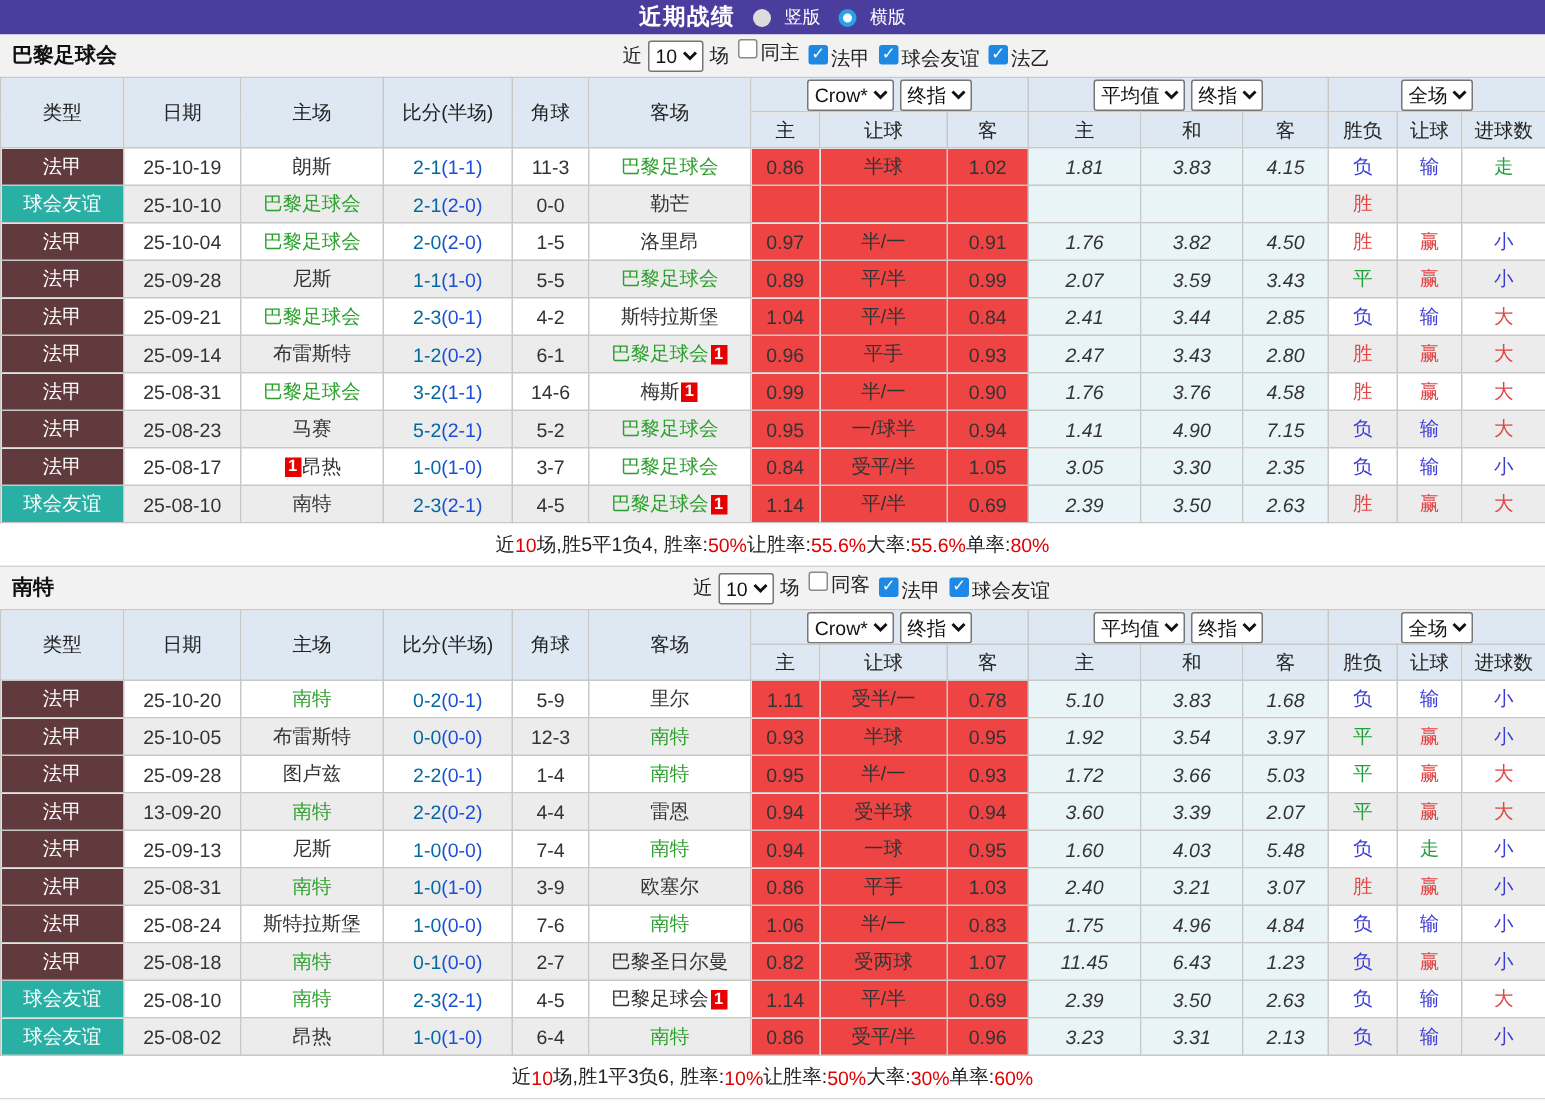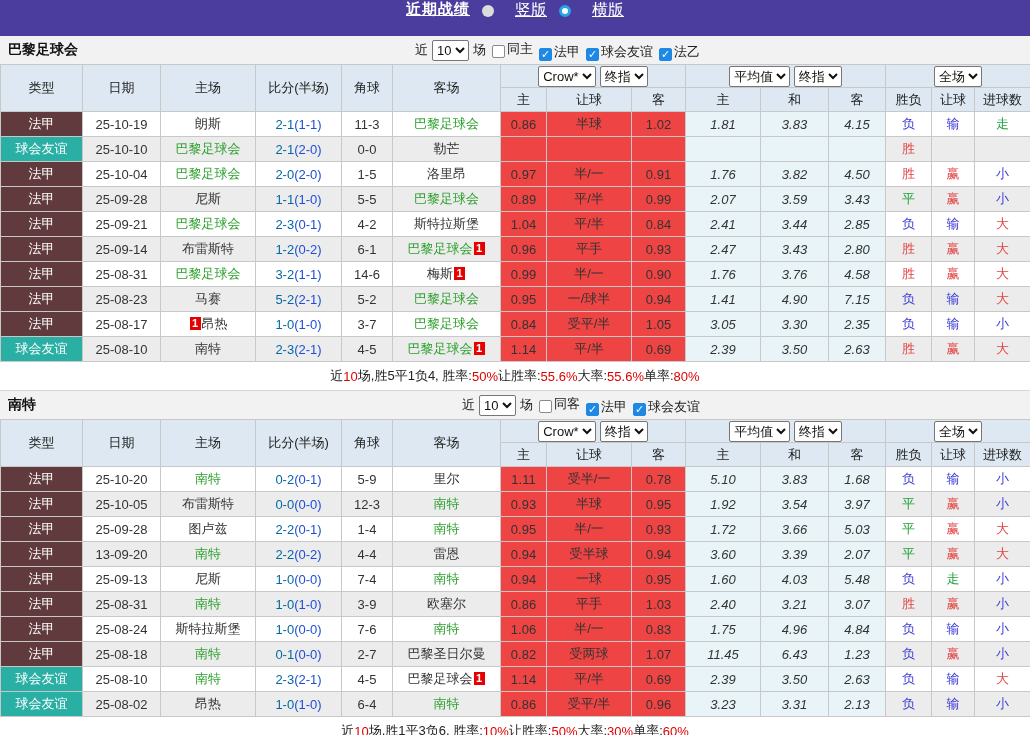--- a/index.html
+++ b/index.html
@@ -12,8 +12,8 @@
   }
   
   .topbar{
-    height:36px;background:#4b3d9e;color:#fff;
-    display:flex;align-items:flex-start;justify-content:center;gap:12px;text-decoration:underline;
+    height:23px;background:#4b3d9e;color:#fff;
+    display:flex;align-items:center;justify-content:center;gap:12px;
   }
   .topbar .title{font-weight:bold;font-size:15px;letter-spacing:1px;}
   .radio{display:inline-flex;align-items:center;gap:21px;font-size:16px;cursor:pointer;}

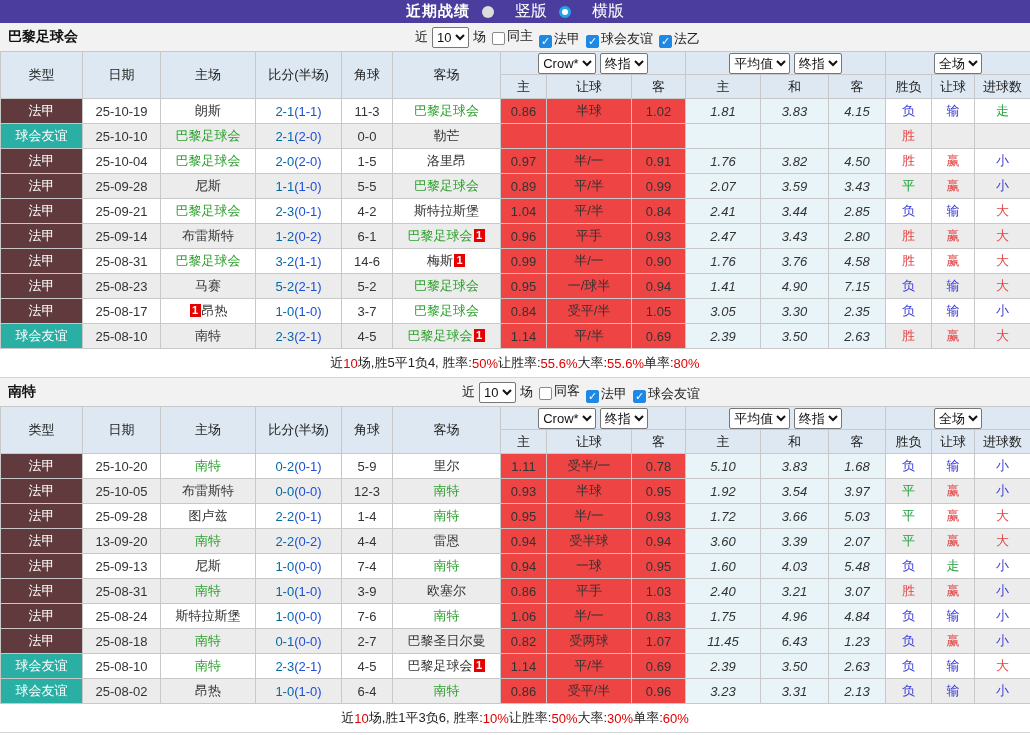--- a/index.html
+++ b/index.html
@@ -16,7 +16,7 @@
     display:flex;align-items:center;justify-content:center;gap:12px;
   }
   .topbar .title{font-weight:bold;font-size:15px;letter-spacing:1px;}
-  .radio{display:inline-flex;align-items:center;gap:21px;font-size:16px;cursor:pointer;}
+  .radio{display:inline-flex;align-items:center;gap:9px;font-size:12px;cursor:pointer;}
   .rdot{width:12px;height:12px;border-radius:50%;box-sizing:border-box;display:inline-block;}
   .rdot.plain{background:#dcdcdc;}
   .rdot.ring{background:#fff;border:3px solid #29a3e8;}

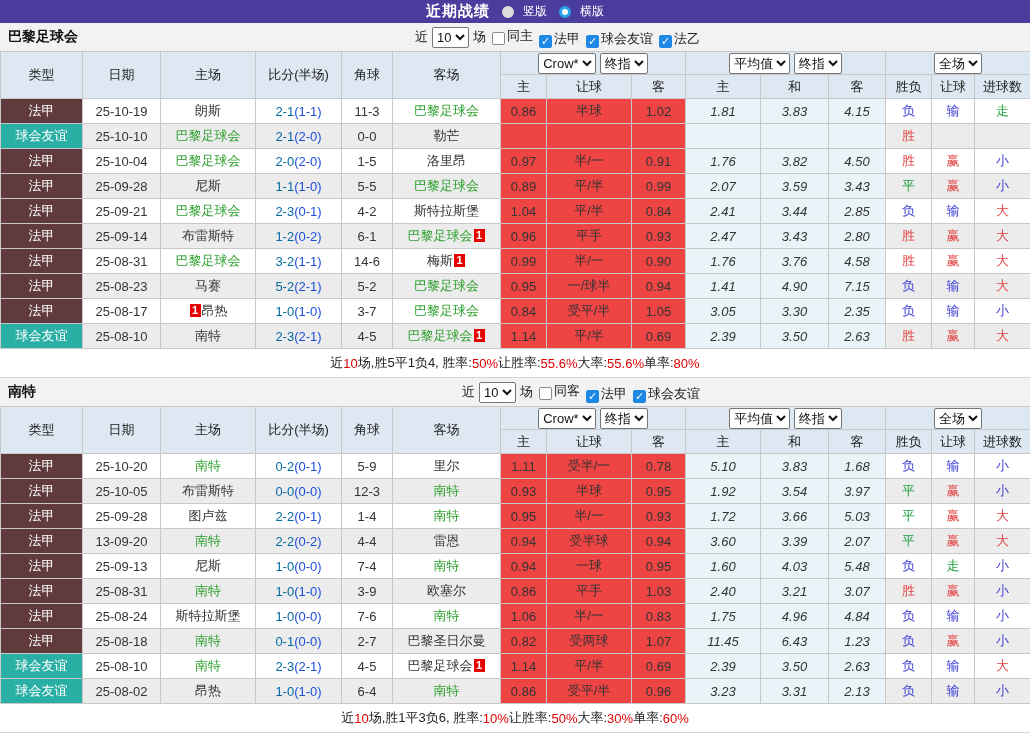--- a/index.html
+++ b/index.html
@@ -35,7 +35,7 @@
     font-family:inherit;font-size:13px;height:21px;
     background:#fff;border:1px solid #767676;border-radius:2px;color:#111;
   }
-  .chk{display:inline-flex;align-items:flex-end;margin-left:6px;cursor:pointer;}
+  .chk{display:inline-flex;align-items:flex-start;margin-left:6px;cursor:pointer;}
   .chk .box{
     width:13px;height:13px;box-sizing:border-box;border-radius:2px;
     display:inline-flex;align-items:center;justify-content:center;

